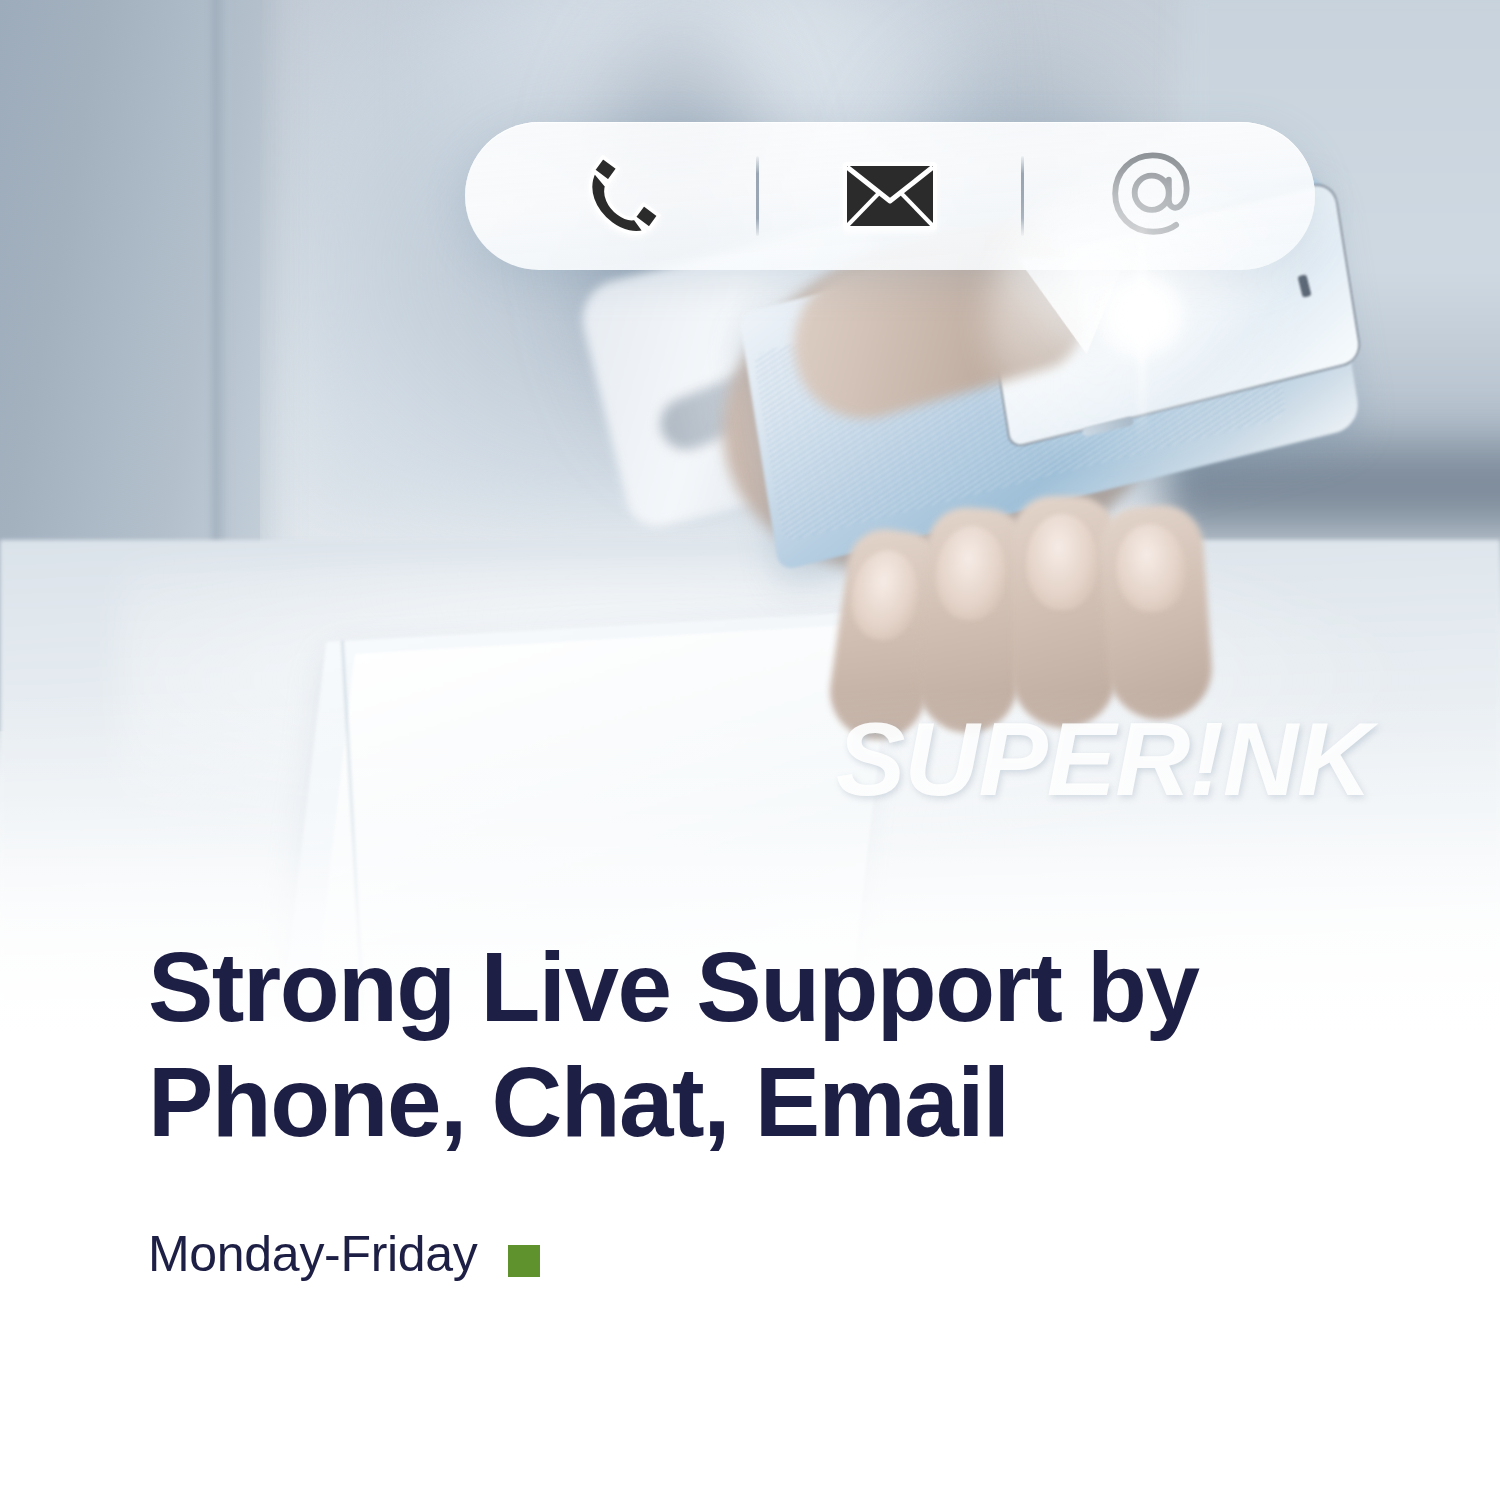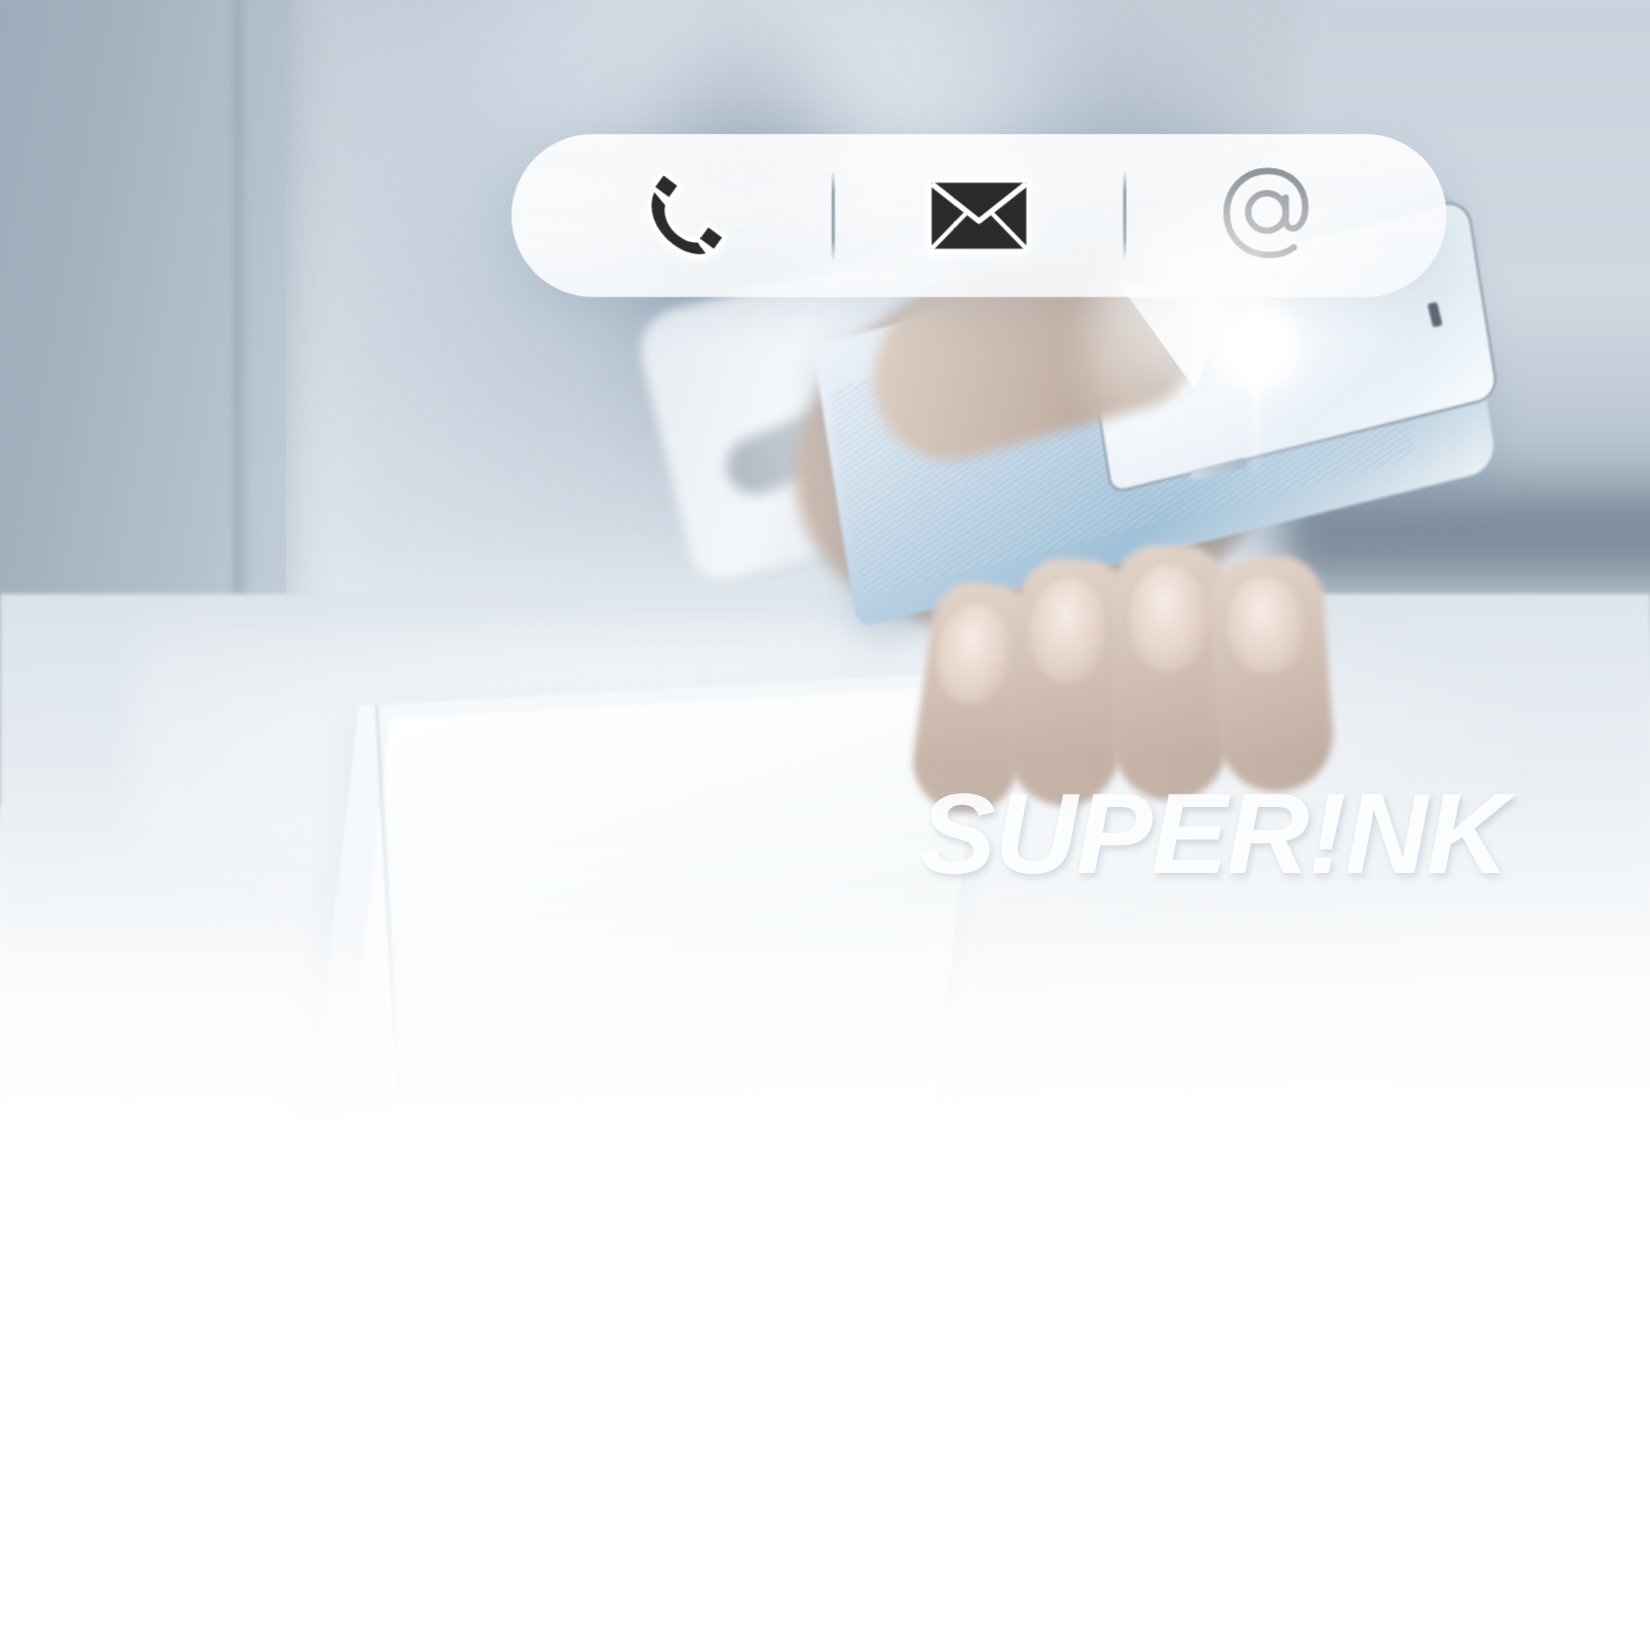--- a/index.html
+++ b/index.html
@@ -524,6 +524,14 @@
   <div class="flare-ray-v"></div>
   <div class="flare-core"></div>
 
+  <div class="content">
+    <h1 class="headline">Strong Live Support by Phone, Chat, Email</h1>
+
+    <div class="sub-row">
+      <div class="subtitle">Monday-Friday</div>
+      <div class="green-square"></div>
+    </div>
+  </div>
 
 </div>
 

